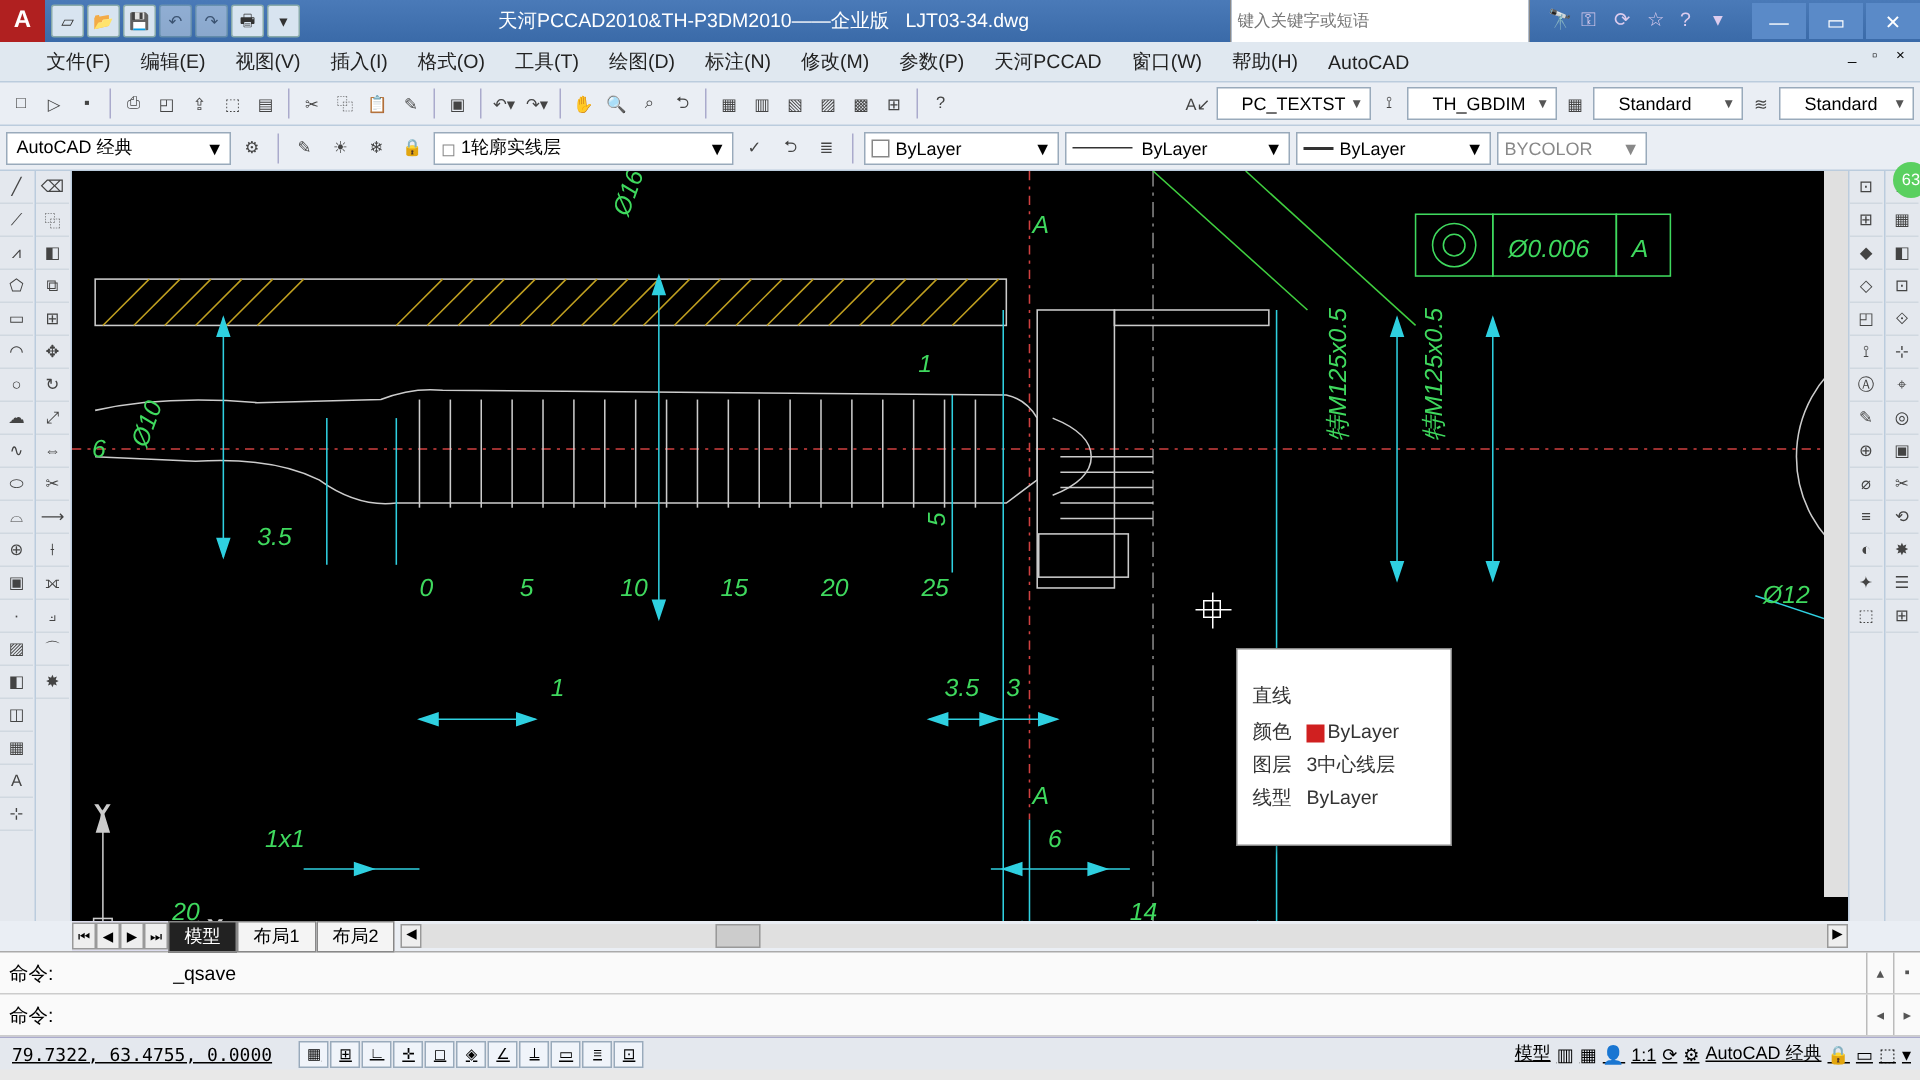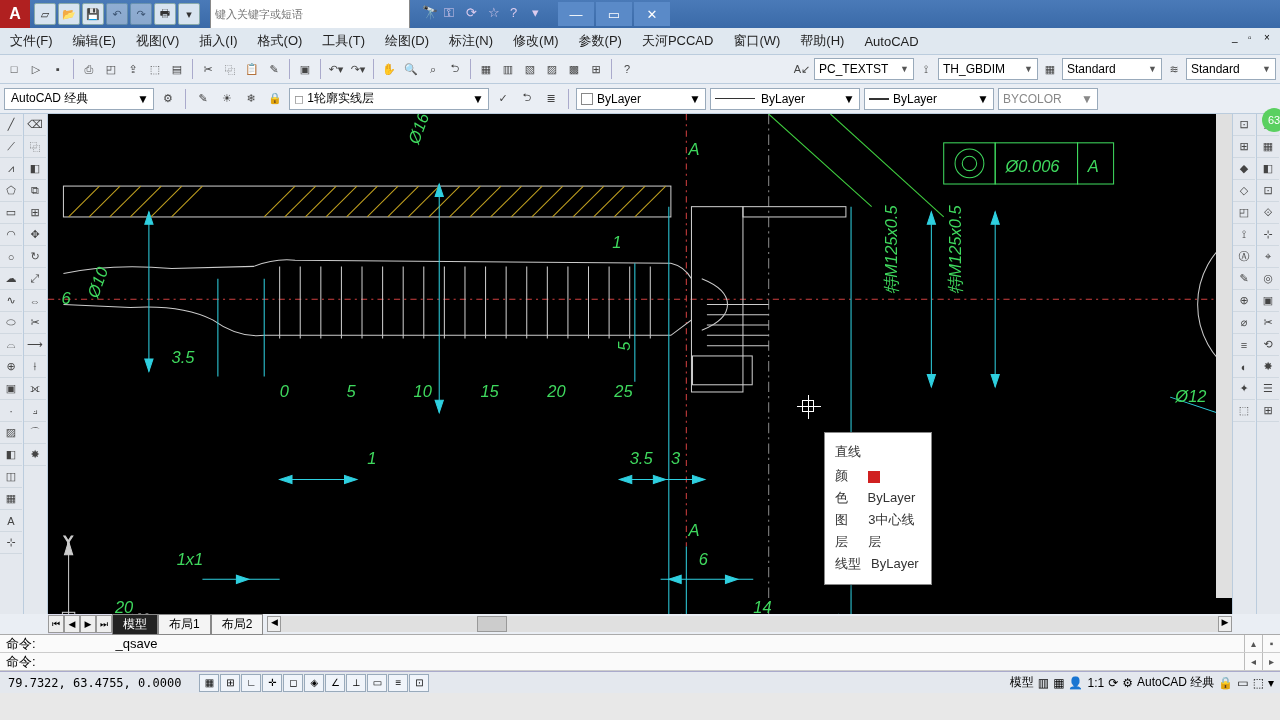--- a/index.html
+++ b/index.html
@@ -92,6 +92,9 @@
     <div class="btn" style="opacity:.5">↷</div>
     <div class="btn">🖶</div>
     <div class="btn">▾</div>
+  </div>
+  <div class="title-text">
+    <span>天河PCCAD2010&amp;TH-P3DM2010——企业版</span>&nbsp;&nbsp;&nbsp;<span>LJT03-34.dwg</span>
   </div>
   <div class="search">
     <input placeholder="键入关键字或短语" style="">

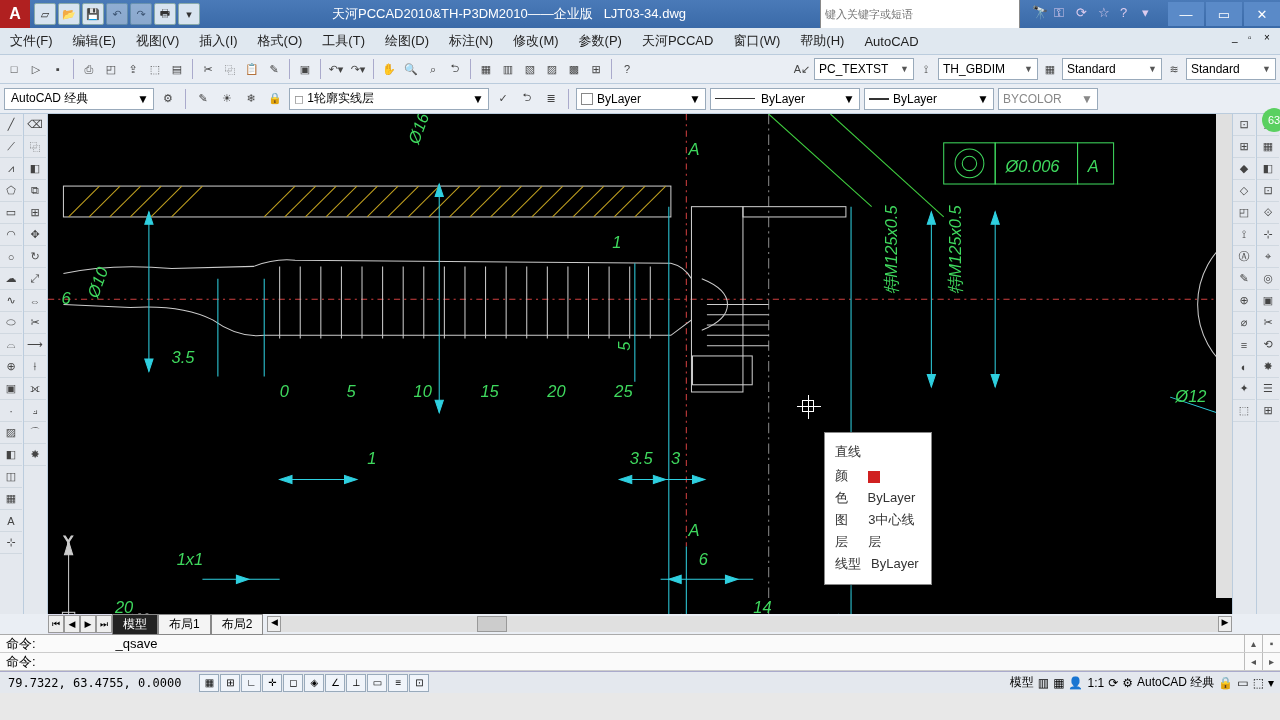--- a/index.html
+++ b/index.html
@@ -17,7 +17,7 @@
 .win-controls { display:flex; }
 .win-controls div { width:36px; height:24px; background:#5a8ac8; display:flex; align-items:center; justify-content:center; color:#fff; margin-left:2px; font-size:13px; }
 
-.menubar { height:26px; background:#e0e8f0; display:flex; align-items:center; padding:0 0; gap:0; position:relative; }
+.menubar { height:26px; background:#e0e8f0; display:flex; align-items:center; padding:0 21px; gap:0; position:relative; }
 .menubar .mi { padding:4px 10px; font-size:13px; color:#222; }
 .menubar .docctrl { position:absolute; right:2px; top:4px; display:flex; gap:2px; }
 .menubar .docctrl span { width:14px; height:14px; font-size:10px; }

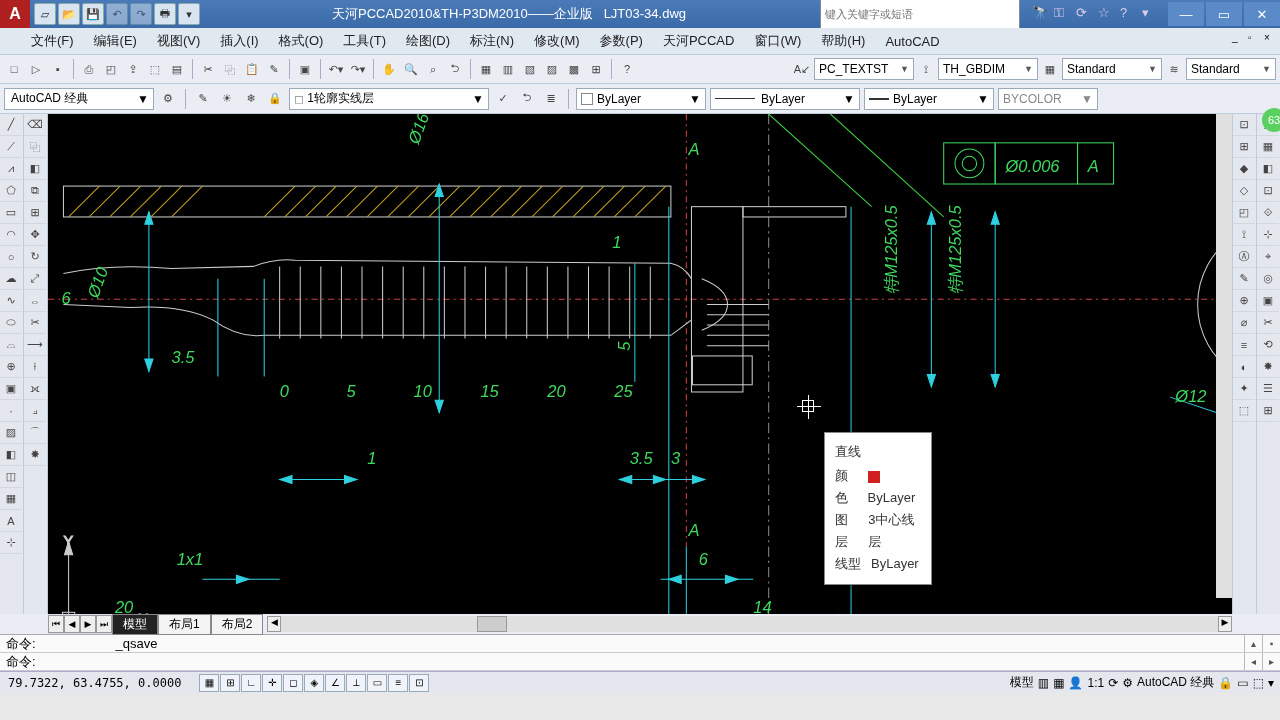--- a/index.html
+++ b/index.html
@@ -25,7 +25,7 @@
 .toolbar-row { height:30px; background:#eaeef4; border-top:1px solid #bcd; border-bottom:1px solid #bcd; display:flex; align-items:center; padding:0 4px; gap:2px; }
 .tb { width:20px; height:20px; border:1px solid transparent; display:flex; align-items:center; justify-content:center; font-size:11px; color:#444; }
 .sep { width:1px; height:20px; background:#aac; margin:0 3px; }
-.style-combo { height:22px; border:1px solid #9ab; background:#fff; display:flex; align-items:center; padding:0 4px; font-size:12px; min-width:100px; position:relative; }
+.style-combo { height:22px; border:1px solid #9ab; background:#fff; display:flex; align-items:center; padding:0 16px; font-size:12px; min-width:100px; position:relative; }
 .style-combo .dd { position:absolute; right:4px; font-size:9px; color:#555; }
 
 .row2 { height:30px; background:#eaeef4; border-bottom:1px solid #bcd; display:flex; align-items:center; padding:0 4px; gap:4px; }

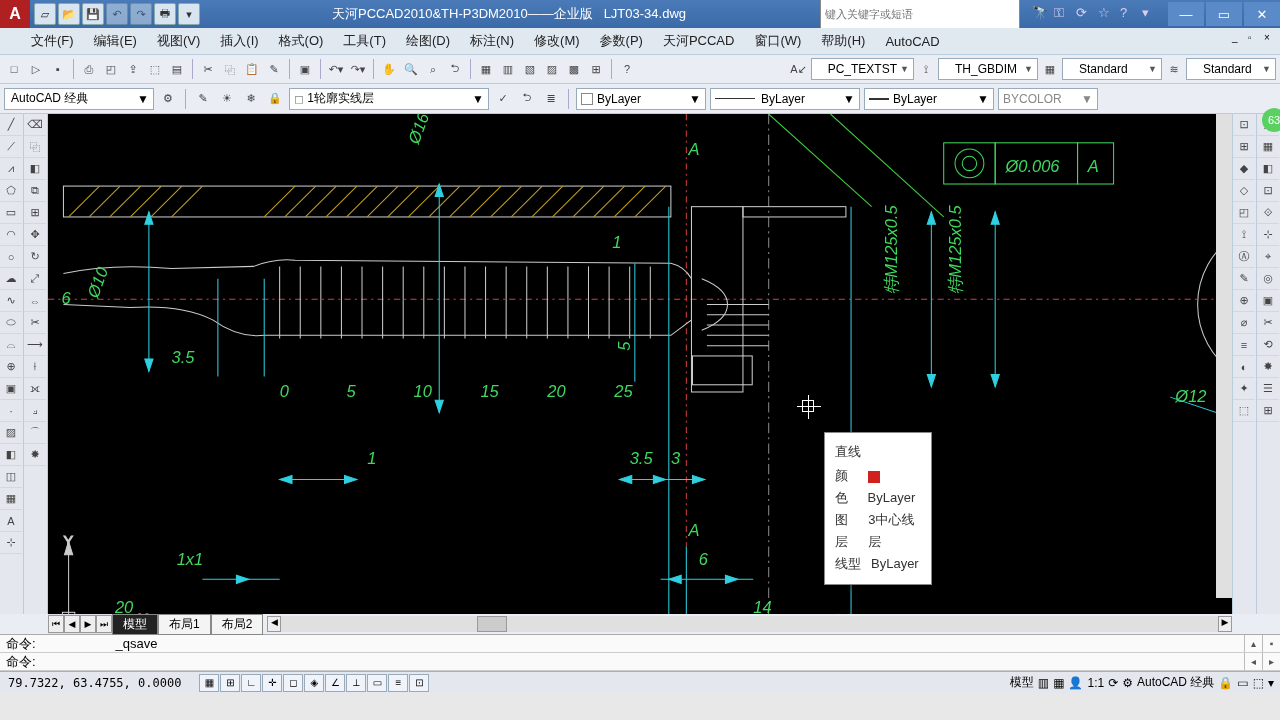--- a/index.html
+++ b/index.html
@@ -57,7 +57,7 @@
 .green-line { stroke:#40d040; stroke-width:1; }
 
 
-.tooltip { position:absolute; left:776px; top:318px; width:108px; background:#fff; border:1px solid #888; box-shadow:2px 2px 6px rgba(0,0,0,.4); font-size:13px; padding:8px 10px; line-height:1.7; color:#333; }
+.tooltip { position:absolute; left:776px; top:318px; width:144px; background:#fff; border:1px solid #888; box-shadow:2px 2px 6px rgba(0,0,0,.4); font-size:13px; padding:20px 10px; line-height:1.7; color:#333; }
 .tooltip .row { display:flex; gap:10px; }
 .tooltip .sw { width:12px; height:12px; display:inline-block; margin-right:2px; vertical-align:middle; }
 .cursor-pick { position:absolute; left:754px; top:286px; width:12px; height:12px; border:1px solid #fff; }

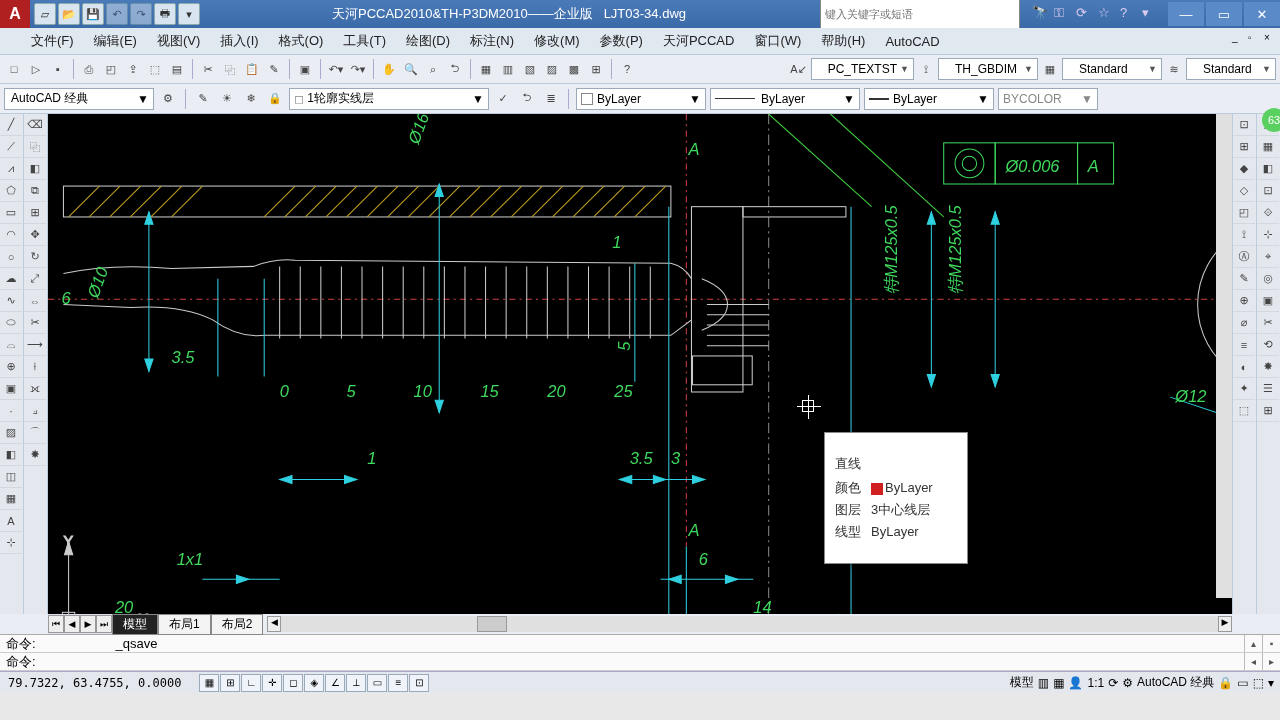--- a/index.html
+++ b/index.html
@@ -69,7 +69,7 @@
 .badge63 { position:absolute; right:-6px; top:108px; width:24px; height:24px; border-radius:50%; background:#5ad060; color:#fff; display:flex; align-items:center; justify-content:center; font-size:11px; }
 
 .cmd-area { background:#fafafa; border-top:1px solid #aaa; }
-.cmd-line { height:18px; border-bottom:1px solid #ccc; display:flex; align-items:center; padding:0 6px; font-family:Consolas,monospace; font-size:13px; position:relative;gap:36px; }
+.cmd-line { height:28px; border-bottom:1px solid #ccc; display:flex; align-items:center; padding:0 6px; font-family:Consolas,monospace; font-size:13px; position:relative;gap:36px; }
 .cmd-scroll { position:absolute; right:0; top:0; width:36px; height:100%; display:flex; }
 .cmd-scroll div { width:18px; border-left:1px solid #bbb; display:flex; align-items:center; justify-content:center; font-size:10px; color:#555; }
 

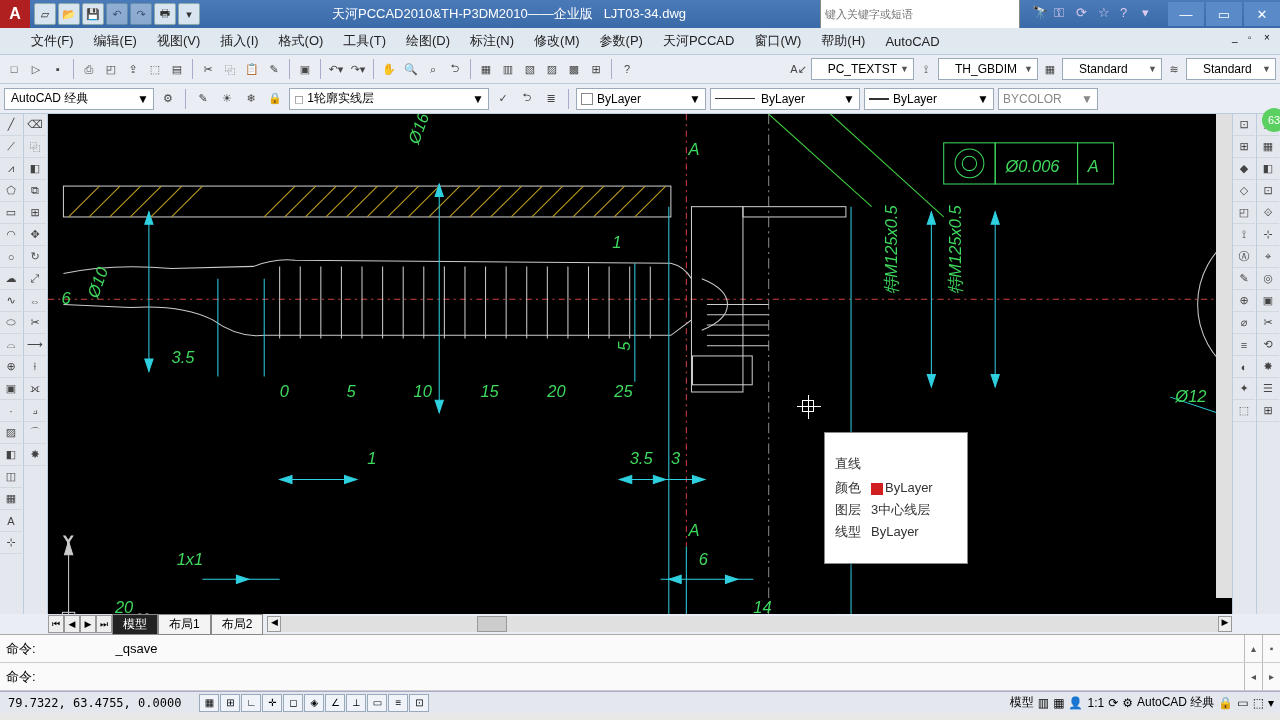--- a/index.html
+++ b/index.html
@@ -73,7 +73,7 @@
 .cmd-scroll { position:absolute; right:0; top:0; width:36px; height:100%; display:flex; }
 .cmd-scroll div { width:18px; border-left:1px solid #bbb; display:flex; align-items:center; justify-content:center; font-size:10px; color:#555; }
 
-.statusbar { height:22px; background:#e4e8ee; border-top:1px solid #aac; display:flex; align-items:center; font-size:12px; }
+.statusbar { height:22px; background:#e4e8ee; border-top:1px solid #aac; display:flex; align-items:center; font-size:12px;text-decoration:underline; }
 .statusbar .coords { padding:0 8px; font-family:Consolas,monospace; }
 .stat-btns { display:flex; margin-left:10px; }
 .sb { width:20px; height:18px; border:1px solid #9ab; background:#f0f4fa; margin-right:1px; display:flex; align-items:center; justify-content:center; font-size:10px; }

